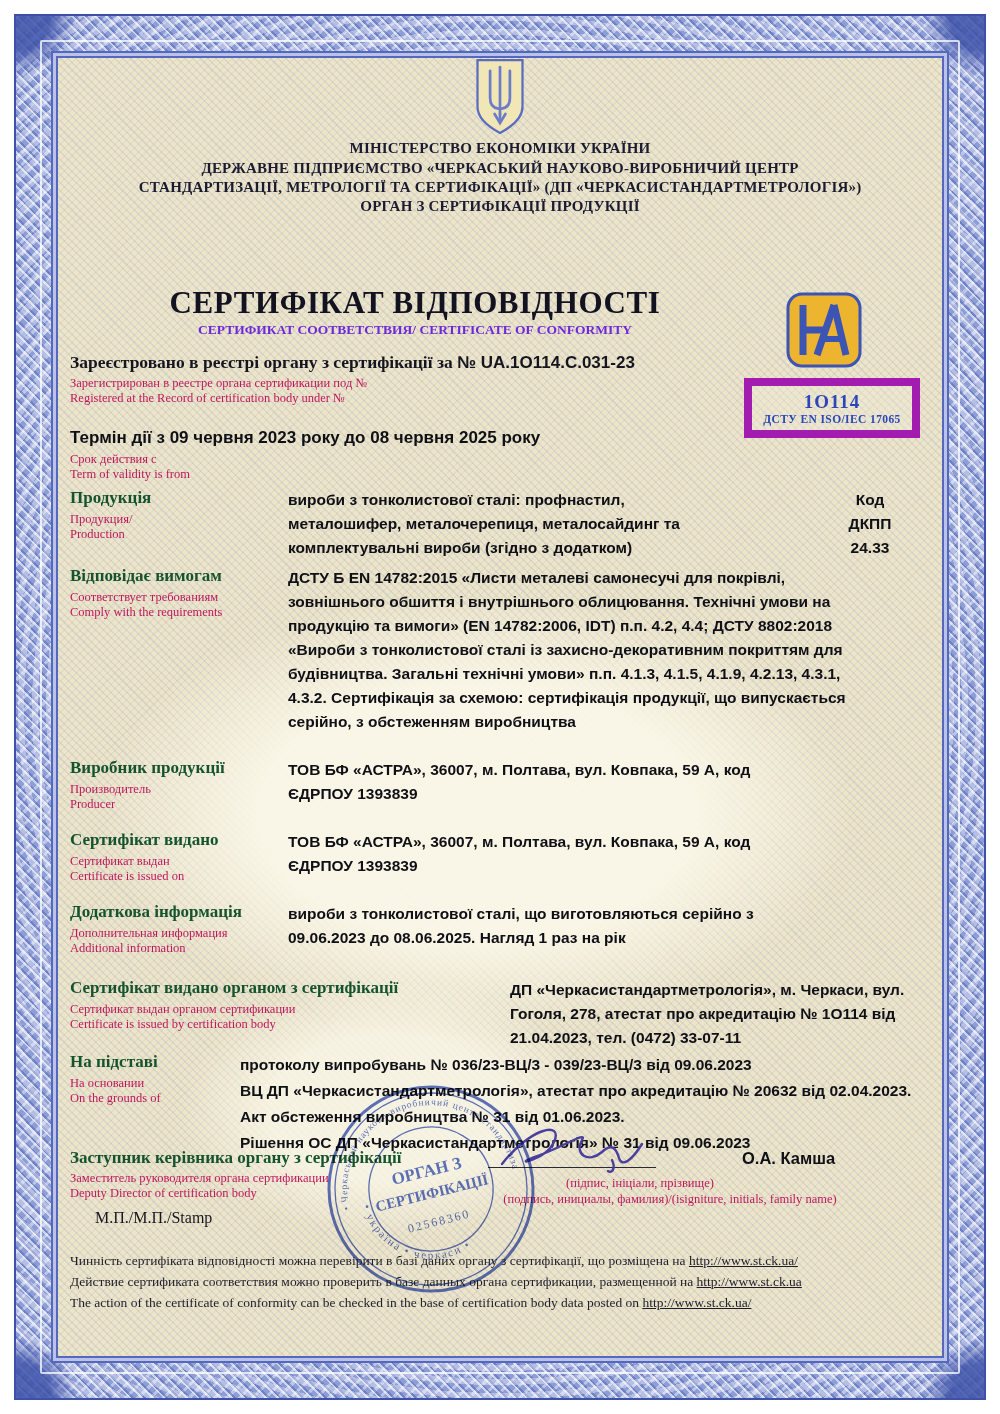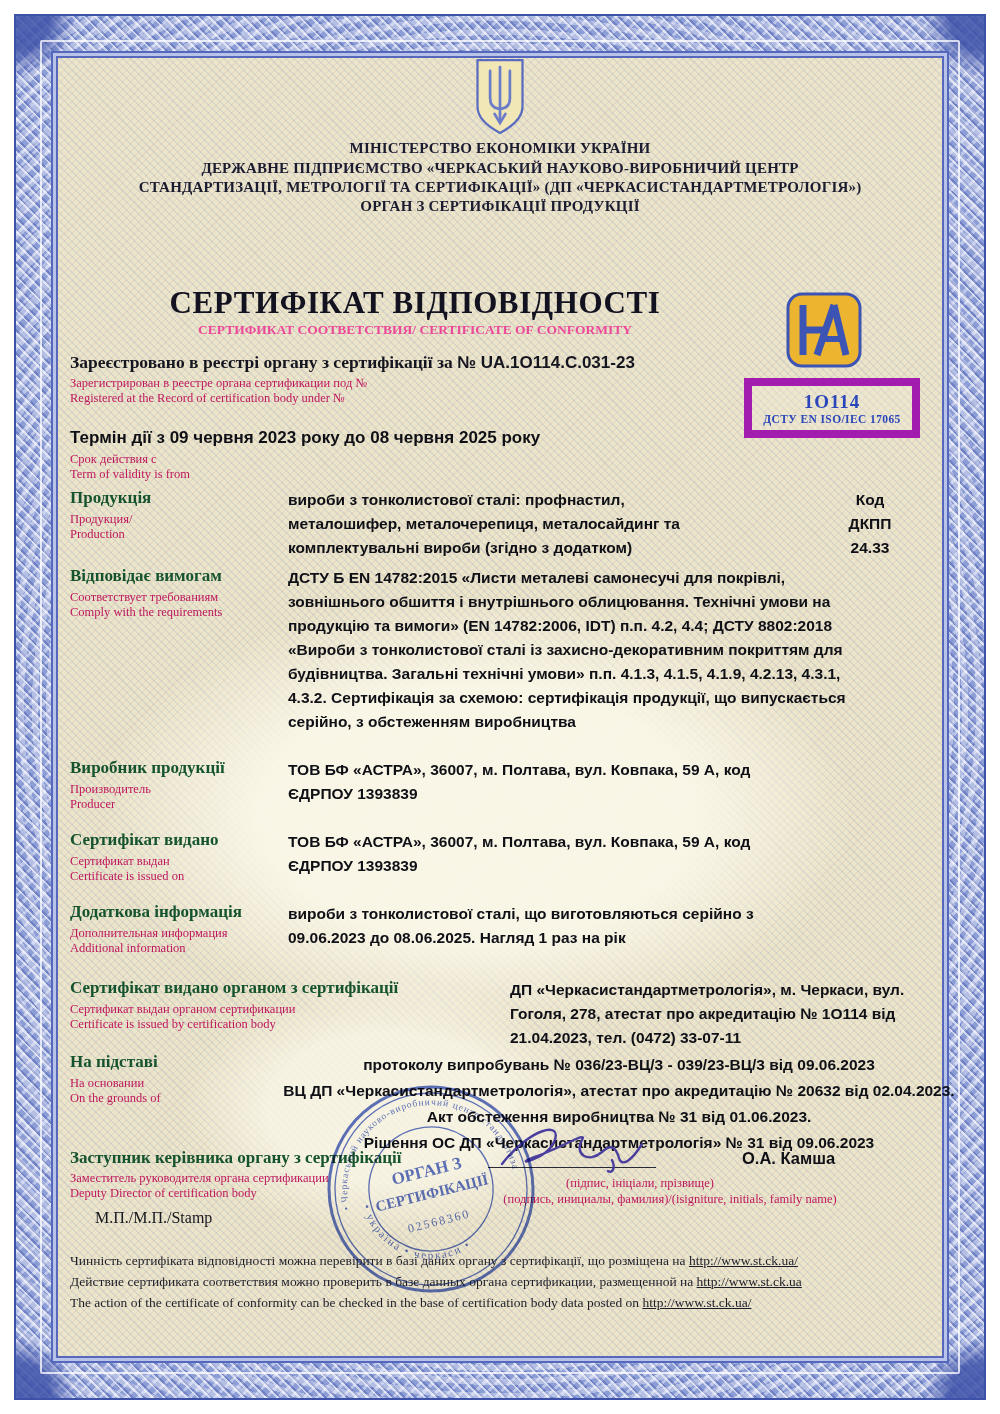--- a/index.html
+++ b/index.html
@@ -35,7 +35,7 @@
 
   .hdr-line{left:70px;right:70px;text-align:center;font-weight:bold;font-size:15px;color:#1b1b30;letter-spacing:.2px;}
   .title-ua{left:70px;right:240px;text-align:center;font-weight:bold;font-size:31px;color:#121220;letter-spacing:.6px;}
-  .title-sub{left:70px;right:240px;text-align:center;font-weight:bold;font-size:13.5px;color:#ec4899;}
+  .title-sub{left:70px;right:240px;text-align:center;font-weight:bold;font-size:13.5px;color:#6d28d9;}
 
   .bold-serif{font-weight:bold;font-size:17.5px;color:#15151f;}
   .sub-line{font-size:12.5px;color:#be185d;}

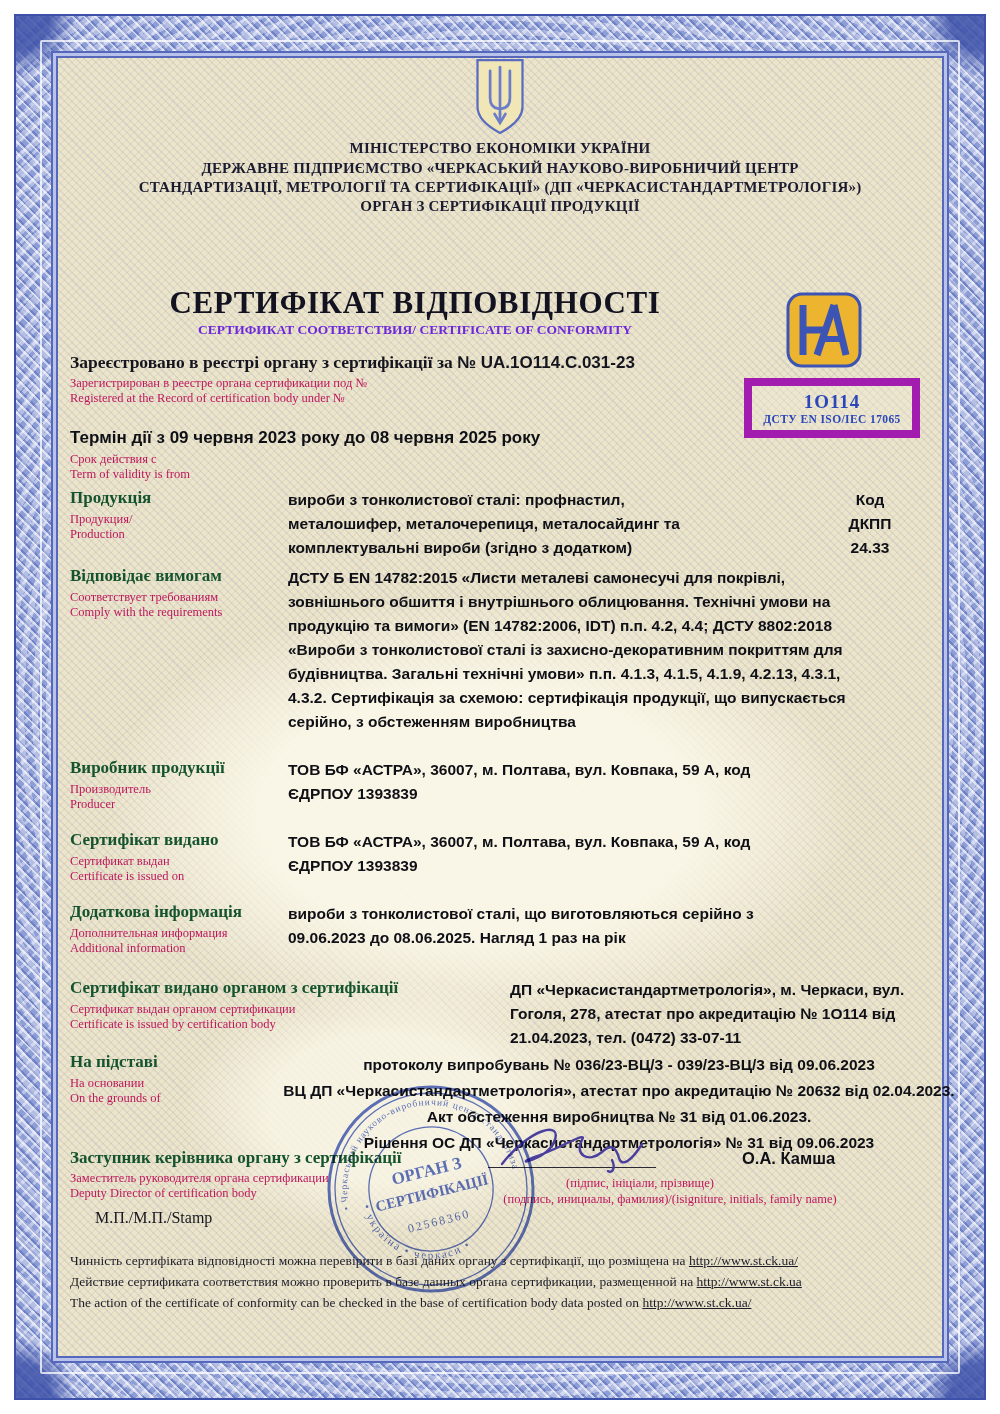--- a/index.html
+++ b/index.html
@@ -176,7 +176,7 @@
       <div class="sub-line" style="margin-top:4px;">На основании</div>
       <div class="sub-line">On the grounds of</div>
     </div>
-    <div class="abs sans-bold" style="left:184px;top:0;width:730px;line-height:26px;text-align:center;">
+    <div class="abs sans-bold" style="left:170px;top:0;width:730px;line-height:26px;">
       <div>протоколу випробувань № 036/23-ВЦ/3 - 039/23-ВЦ/3 від 09.06.2023</div>
       <div>ВЦ ДП «Черкасистандартметрологія», атестат про акредитацію № 20632 від 02.04.2023.</div>
       <div>Акт обстеження виробництва № 31 від 01.06.2023.</div>

